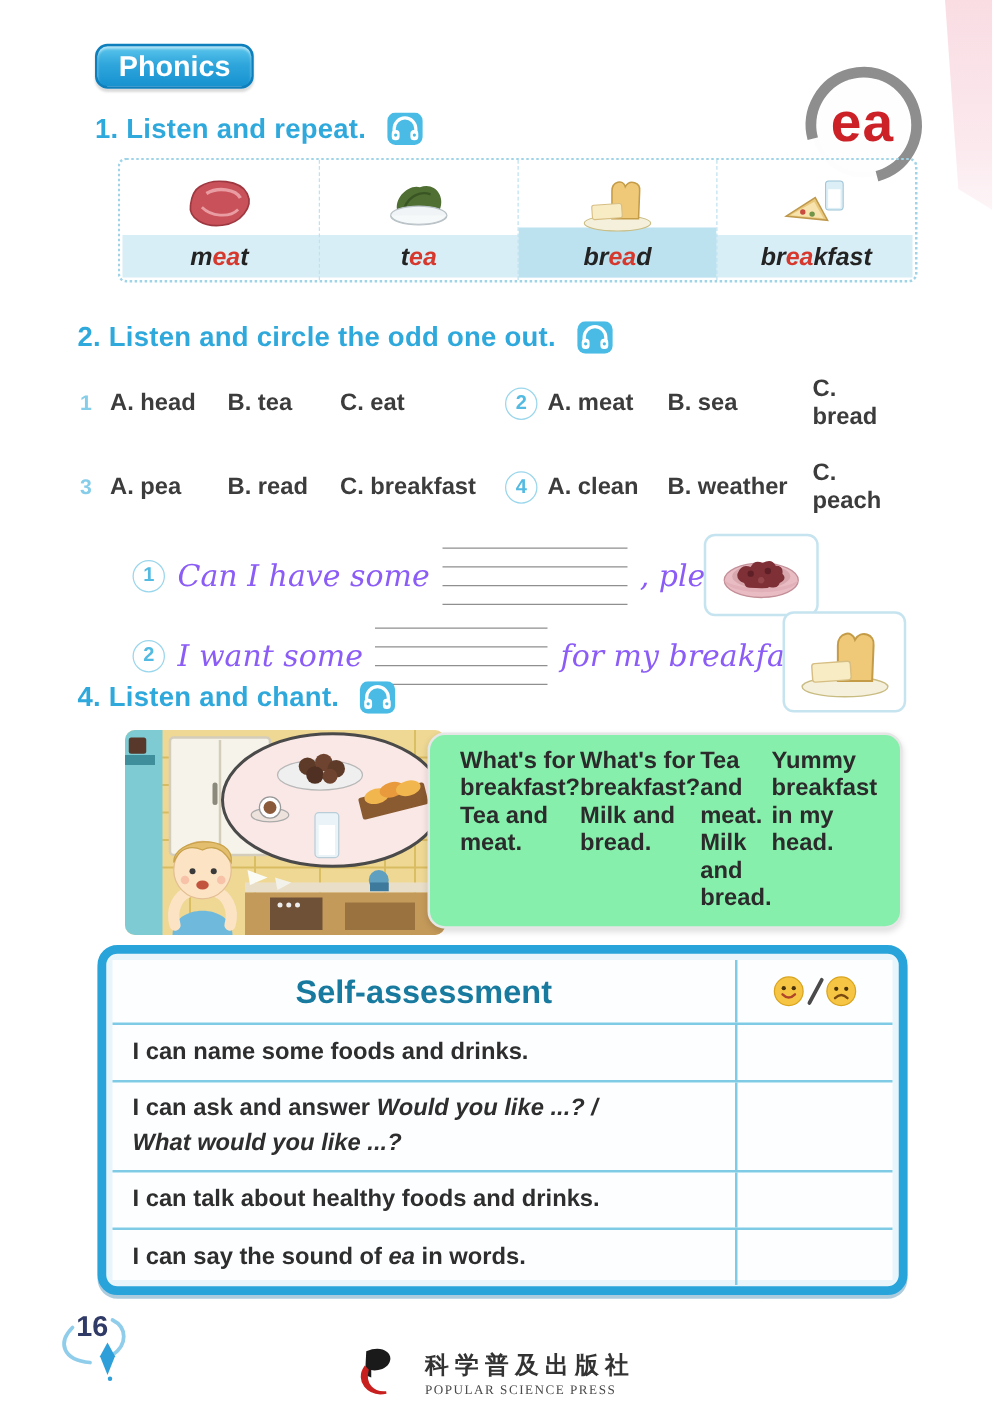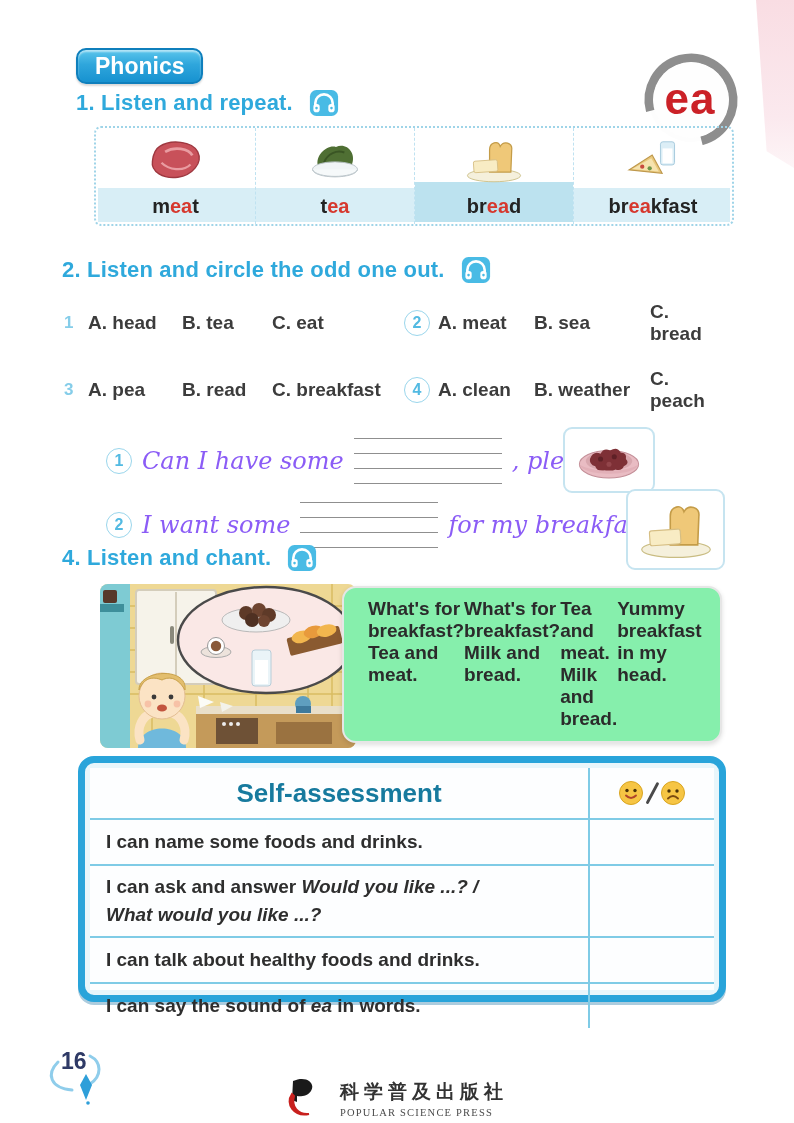--- a/index.html
+++ b/index.html
@@ -14,7 +14,7 @@
   }
   
   .phonics-badge{
-    position:absolute;left:76px;top:48px;height:32px;line-height:32px;
+    position:absolute;left:76px;top:35px;height:32px;line-height:32px;
     padding:0 17px;border-radius:10px;
     background:linear-gradient(180deg,#5BC6EC 0%,#2FA6DC 45%,#1792D0 100%);
     border:2px solid #0F7FBC;color:#fff;font-size:23px;font-weight:bold;

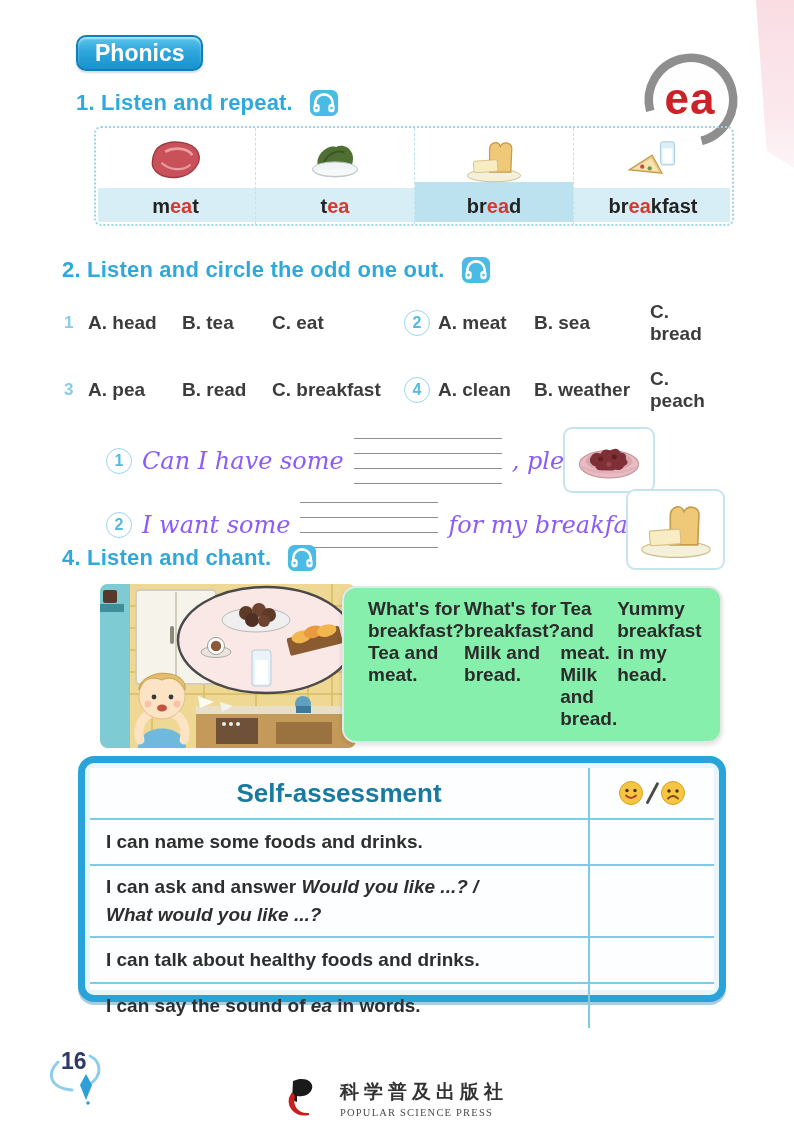--- a/index.html
+++ b/index.html
@@ -39,7 +39,7 @@
     display:grid;grid-template-columns:repeat(4,1fr);
   }
   .word-band{position:absolute;left:2px;right:2px;bottom:2px;height:34px;background:#D8EEF6;}
-  .word-cell{position:relative;display:flex;flex-direction:column;align-items:center;justify-content:space-between;}
+  .word-cell{position:relative;display:flex;flex-direction:column;align-items:center;justify-content:flex-end;font-style:italic;}
   .word-cell + .word-cell{border-left:1px dashed #BFE2F1;}
   .cell-highlight{position:absolute;left:0;right:0;bottom:2px;height:40px;background:#BCE2EF;}
   .food-img{margin-top:7px;height:50px;display:flex;align-items:center;z-index:1;}

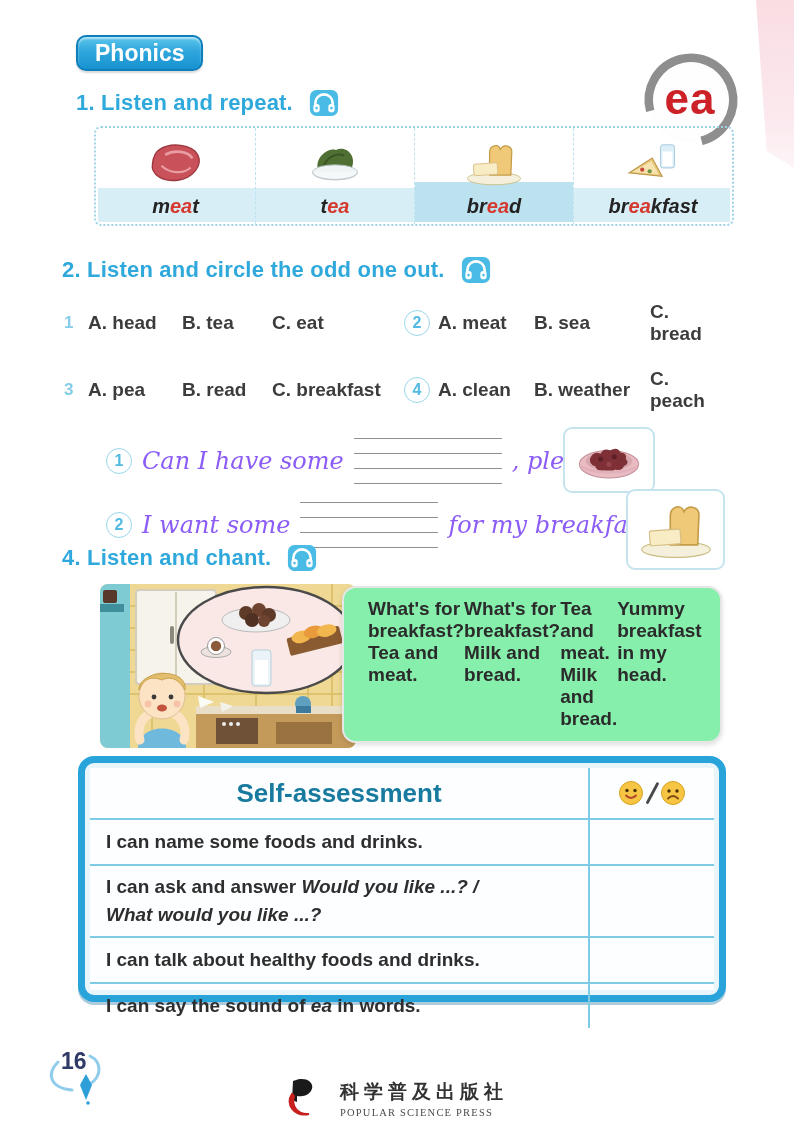--- a/index.html
+++ b/index.html
@@ -79,7 +79,7 @@
   }
   
   .sa-box{
-    position:absolute;left:78px;top:756px;width:648px;height:246px;box-sizing:border-box;
+    position:absolute;left:78px;top:756px;width:648px;height:280px;box-sizing:border-box;
     border:7px solid #29A4DA;border-radius:16px;background:#E8F6FB;padding:5px;
     box-shadow:0 3px 0 rgba(16,110,160,.35);
   }

